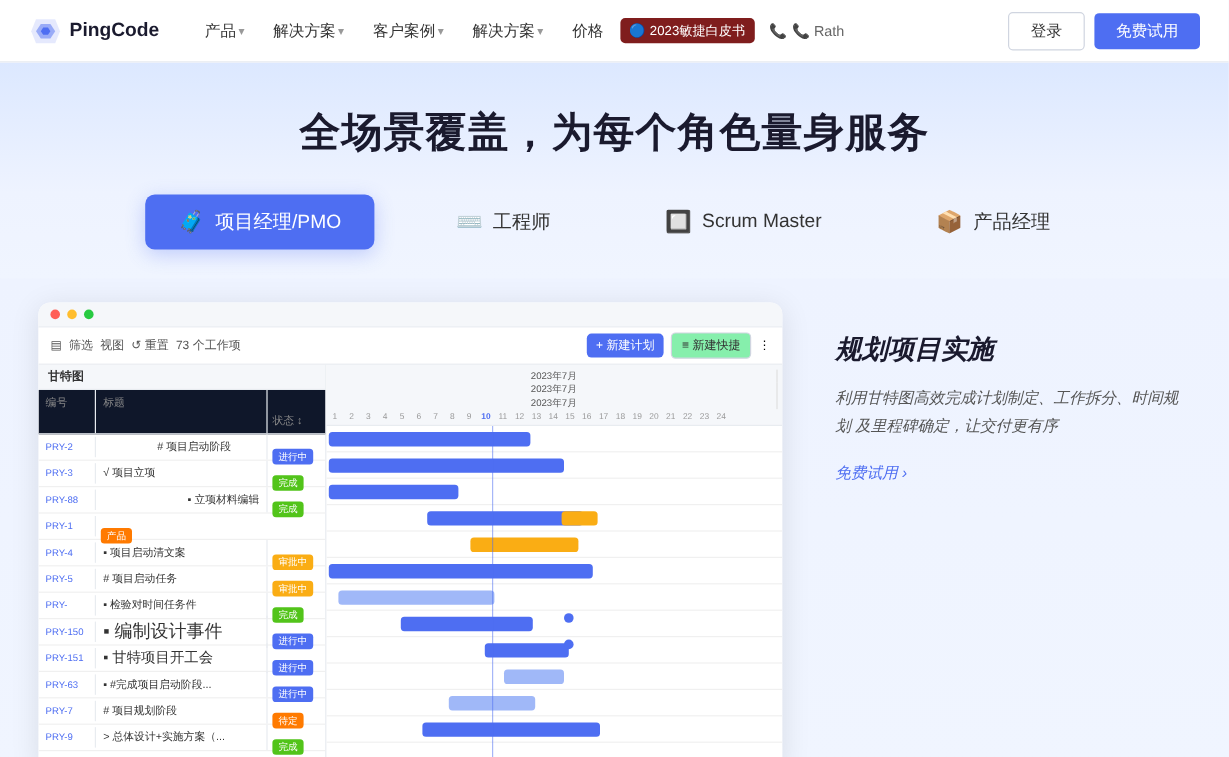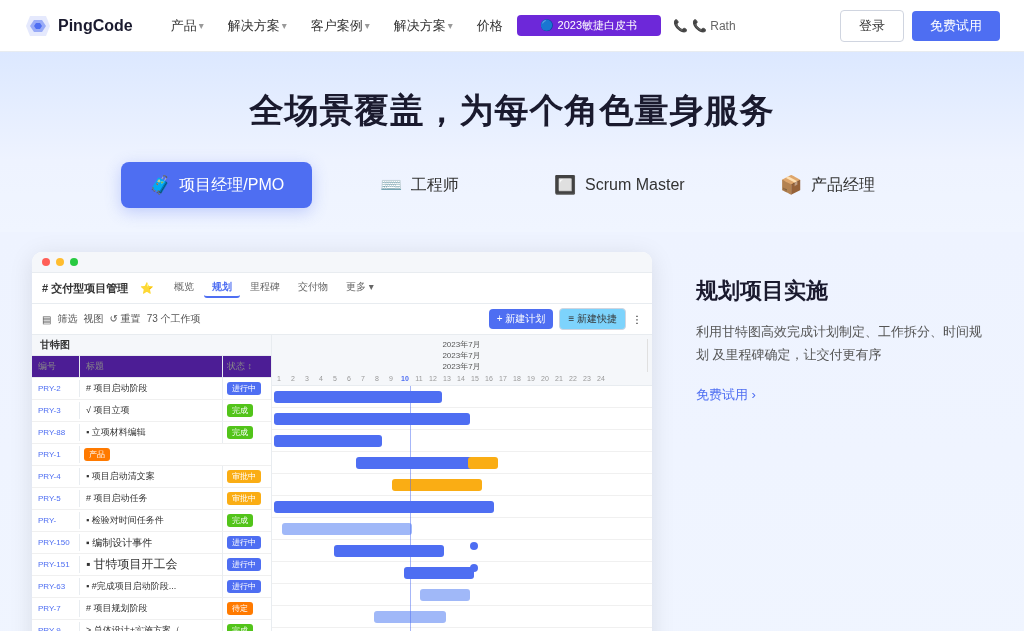--- a/index.html
+++ b/index.html
@@ -57,10 +57,10 @@
     .nav-chevron { font-size: 10px; color: #999; }
     .nav-price { padding: 6px 10px; font-size: 13px; color: #333; cursor: pointer; }
     .nav-badge {
-      background: #6d28d9;
+      background: #7f1d1d;
       color: #fff;
       font-size: 11px;
-      padding: 3px 24px;
+      padding: 3px 8px;
       border-radius: 4px;
       cursor: pointer;
       white-space: nowrap;

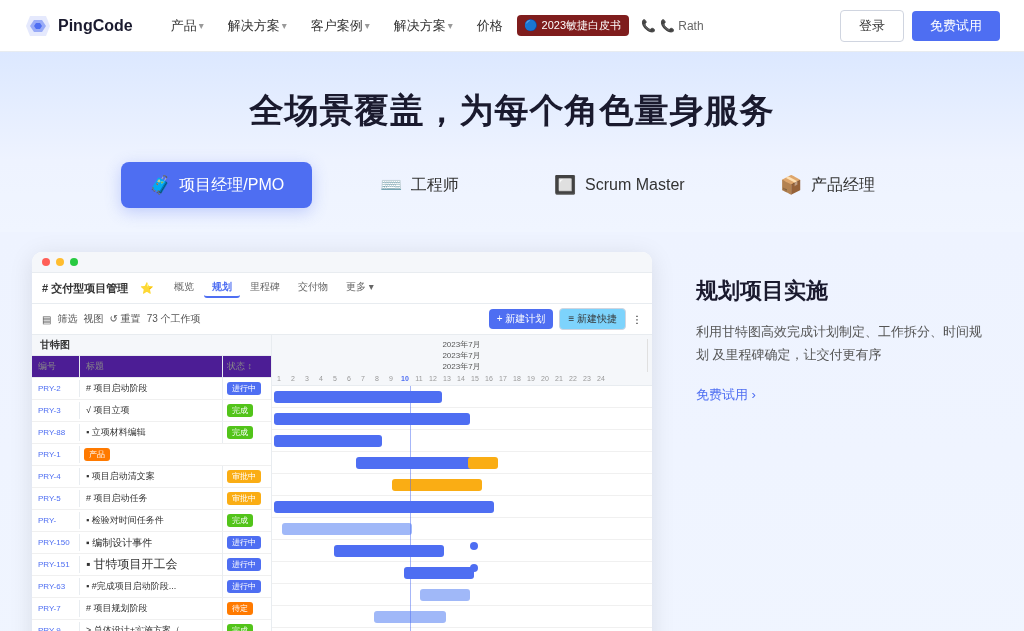--- a/index.html
+++ b/index.html
@@ -422,17 +422,6 @@
       <span class="win-dot green"></span>
     </div>
 
-    <div class="gantt-title-bar">
-      <span class="gantt-title-text"># 交付型项目管理</span>
-      <span>⭐</span>
-      <div class="gantt-tabs">
-        <span class="gantt-tab">概览</span>
-        <span class="gantt-tab active">规划</span>
-        <span class="gantt-tab">里程碑</span>
-        <span class="gantt-tab">交付物</span>
-        <span class="gantt-tab">更多 ▾</span>
-      </div>
-    </div>
 
     <div class="gantt-sub-toolbar">
       <div class="gantt-sub-left">

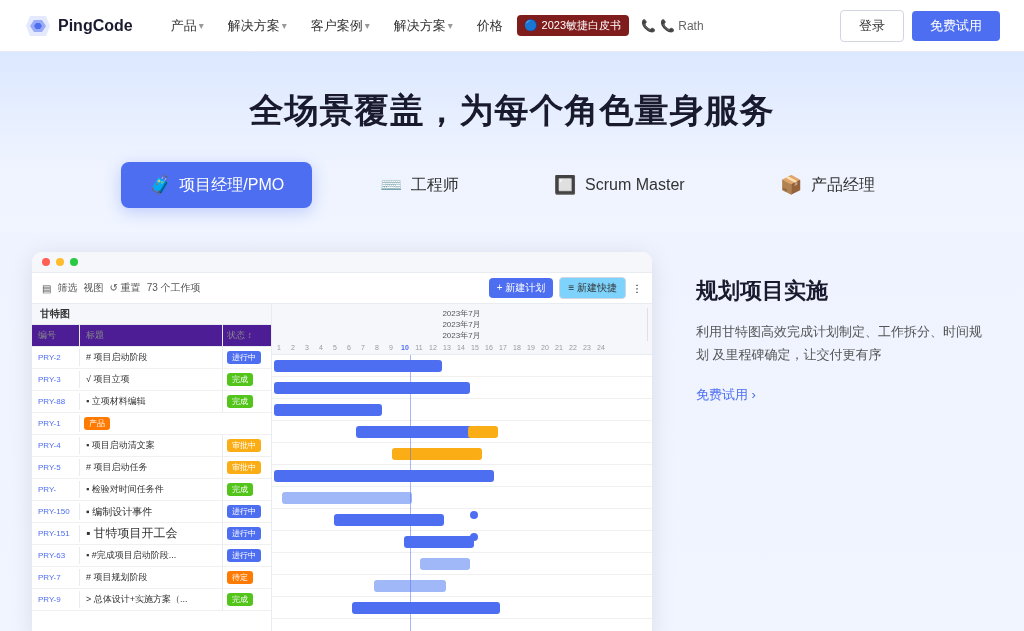--- a/index.html
+++ b/index.html
@@ -219,7 +219,7 @@
       cursor: pointer;
     }
     .btn-new-issue {
-      background: #7dd3fc;
+      background: #86efac;
       color: #333;
       border: 1px solid #d0d5e0;
       padding: 3px 8px;

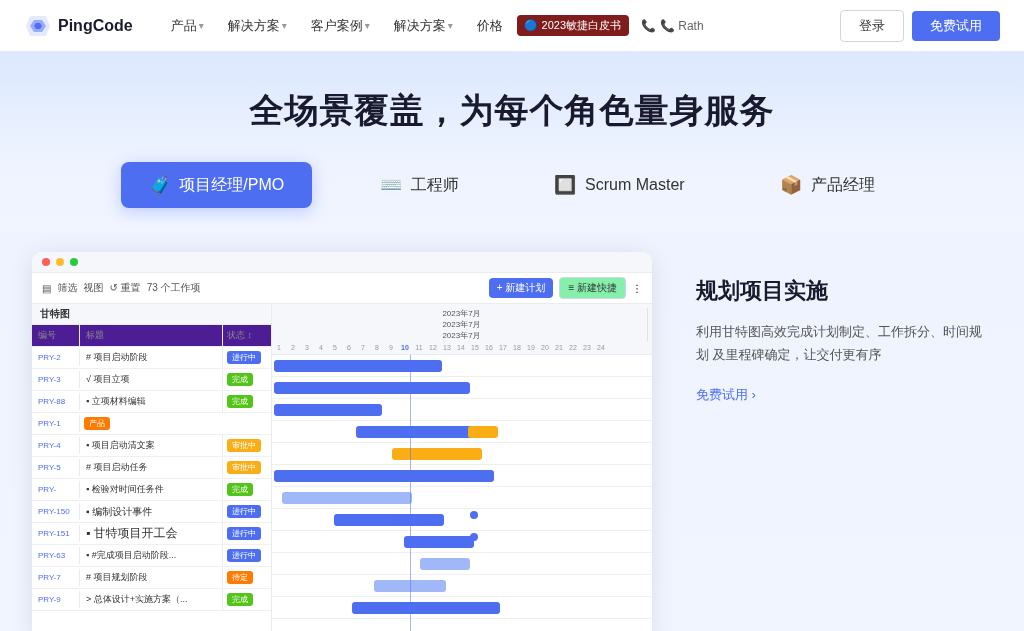--- a/index.html
+++ b/index.html
@@ -327,6 +327,7 @@
     .right-panel {
       flex: 1;
       padding: 24px 0 0 12px;
+      font-style: italic;
     }
     .right-title {
       font-size: 22px;

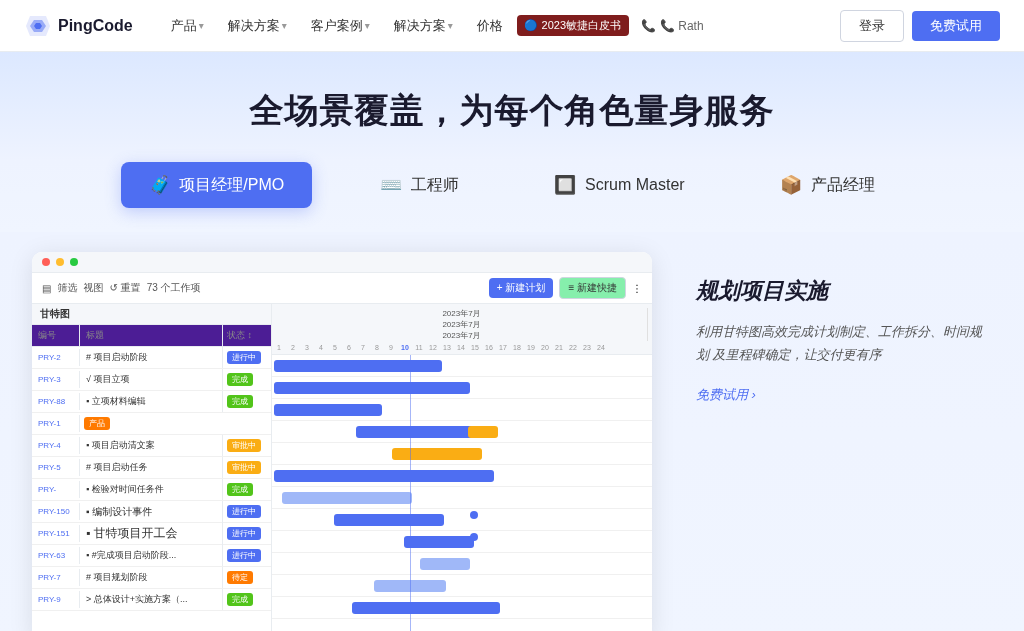--- a/index.html
+++ b/index.html
@@ -244,7 +244,7 @@
     }
     .gantt-header {
       display: flex;
-      background: #4c1d95;
+      background: #0f172a;
       border-bottom: 1px solid #e8ecf0;
       font-size: 9px;
       color: #888;

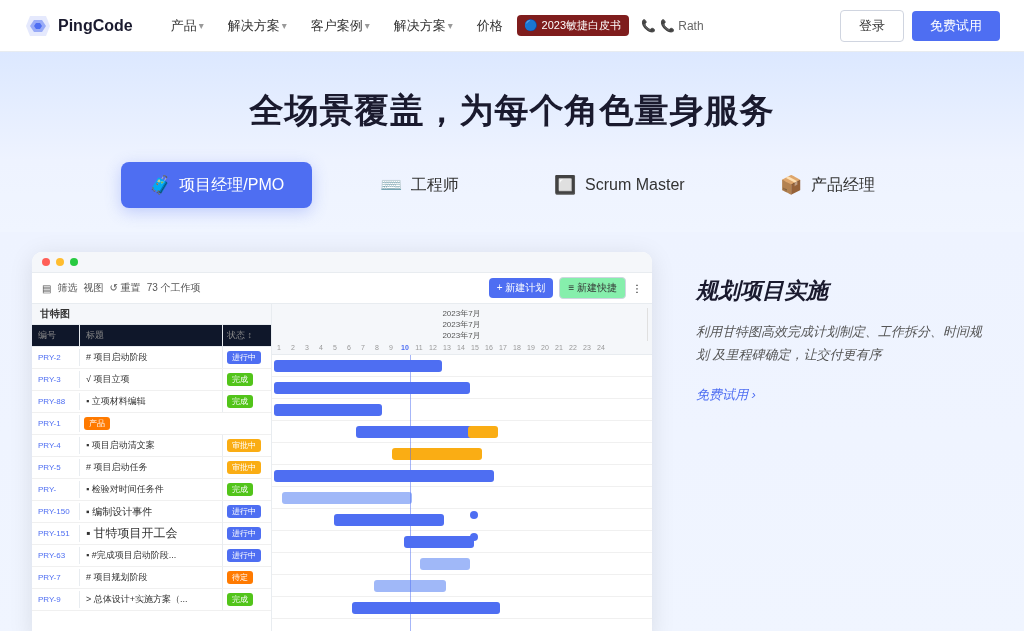--- a/index.html
+++ b/index.html
@@ -251,7 +251,7 @@
     }
     .gantt-col-id { width: 48px; padding: 4px 6px; border-right: 1px solid #e8ecf0; }
     .gantt-col-title { flex: 1; padding: 4px 6px; border-right: 1px solid #e8ecf0; }
-    .gantt-col-status { width: 48px; padding: 4px 4px; }
+    .gantt-col-status { width: 48px; padding: 4px 4px; margin-top: 15px; }
     .gantt-row {
       display: flex;
       align-items: center;

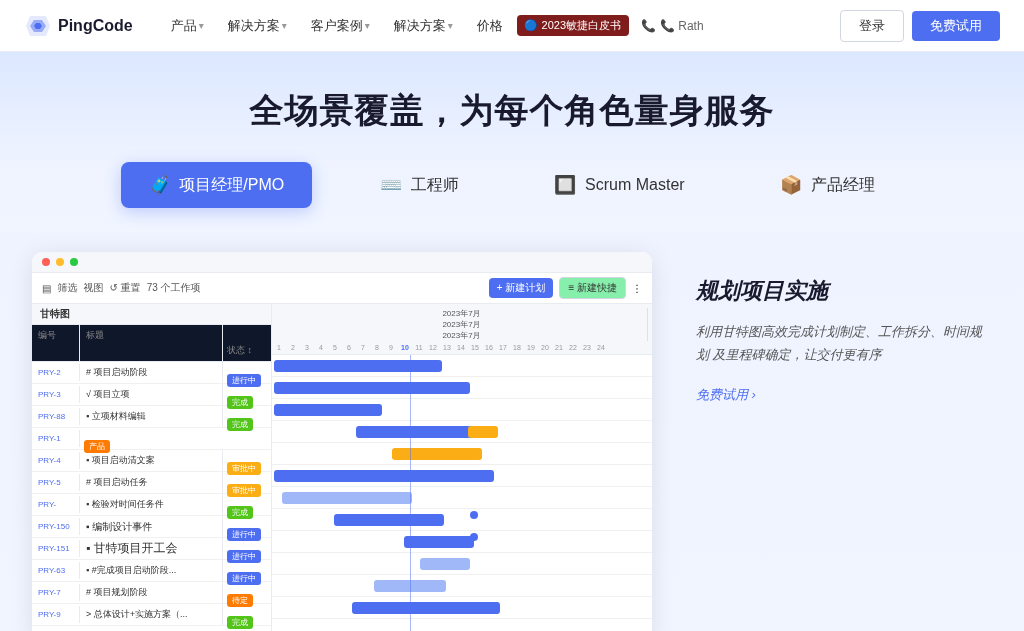--- a/index.html
+++ b/index.html
@@ -452,7 +452,7 @@
         <div id="gantt-rows-container">
             <div class="gantt-row">
     <div class="gantt-col-id" style="color:#4e6ef2;font-size:8px;">PRY-2</div>
-    <div class="gantt-col-title" style="font-size:9px;overflow:hidden;white-space:nowrap;text-overflow:ellipsis;"># 项目启动阶段</div>
+    <div class="gantt-col-title" style="font-size:9px;overflow:hidden;white-space:nowrap;text-overflow:ellipsis;margin-left:45px;"># 项目启动阶段</div>
     <div class="gantt-col-status">
       <span class="status-badge status-in-progress">进行中</span>
     </div>

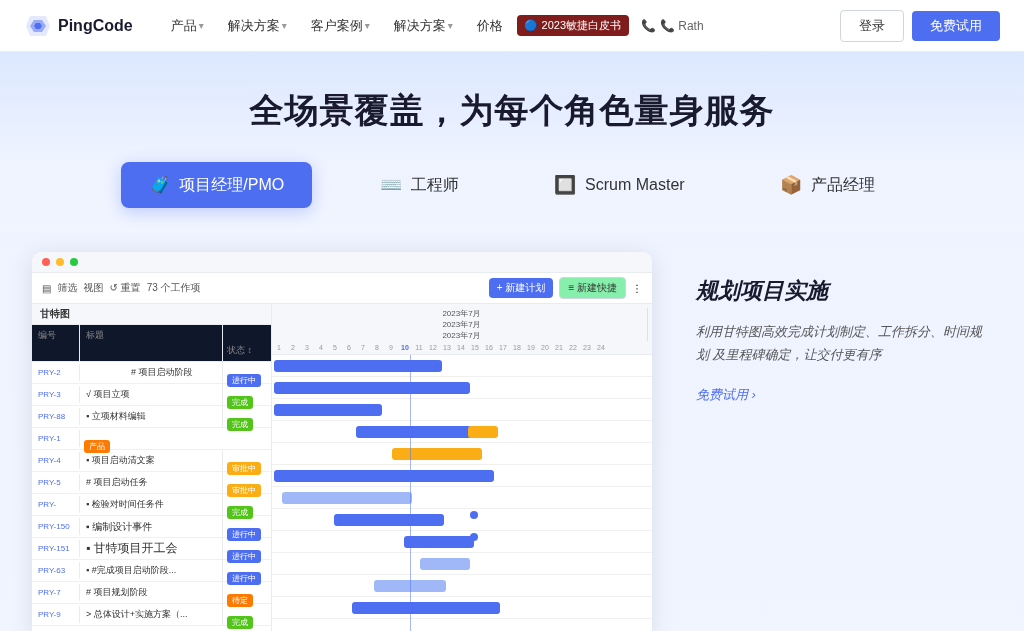--- a/index.html
+++ b/index.html
@@ -466,7 +466,7 @@
   </div>
             <div class="gantt-row">
     <div class="gantt-col-id" style="color:#4e6ef2;font-size:8px;">PRY-88</div>
-    <div class="gantt-col-title" style="font-size:9px;overflow:hidden;white-space:nowrap;text-overflow:ellipsis;">▪ 立项材料编辑</div>
+    <div class="gantt-col-title" style="font-size:9px;overflow:hidden;white-space:nowrap;text-overflow:ellipsis;text-align:right;">▪ 立项材料编辑</div>
     <div class="gantt-col-status">
       <span class="status-badge status-done">完成</span>
     </div>

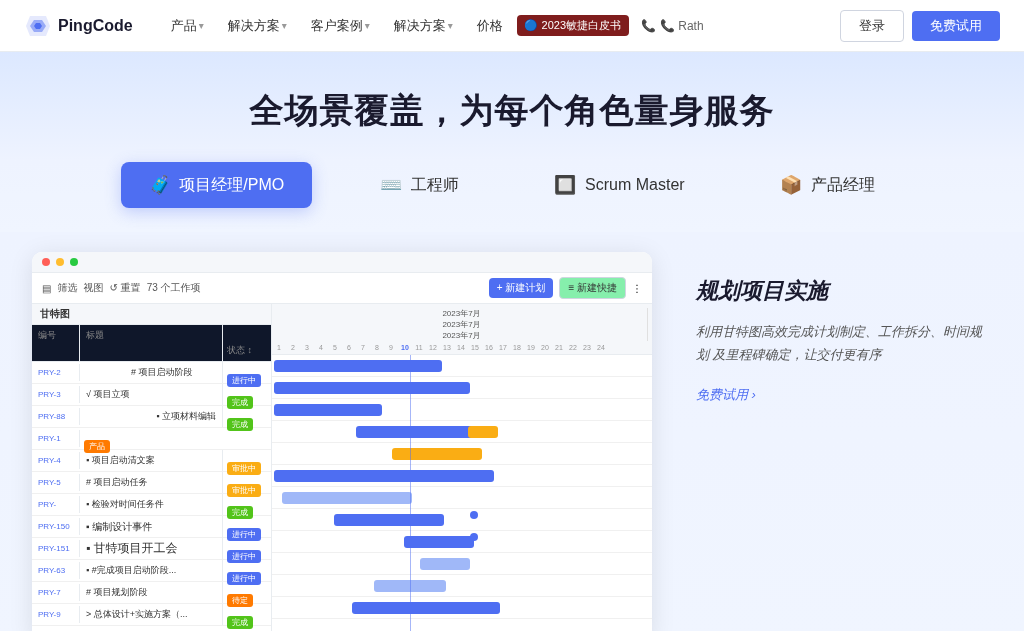--- a/index.html
+++ b/index.html
@@ -500,7 +500,7 @@
   </div>
             <div class="gantt-row">
     <div class="gantt-col-id" style="color:#4e6ef2;font-size:8px;">PRY-150</div>
-    <div class="gantt-col-title" style="font-size:10px;overflow:hidden;white-space:nowrap;text-overflow:ellipsis;">▪ 编制设计事件</div>
+    <div class="gantt-col-title" style="font-size:15px;overflow:hidden;white-space:nowrap;text-overflow:ellipsis;">▪ 编制设计事件</div>
     <div class="gantt-col-status">
       <span class="status-badge status-in-progress">进行中</span>
     </div>

